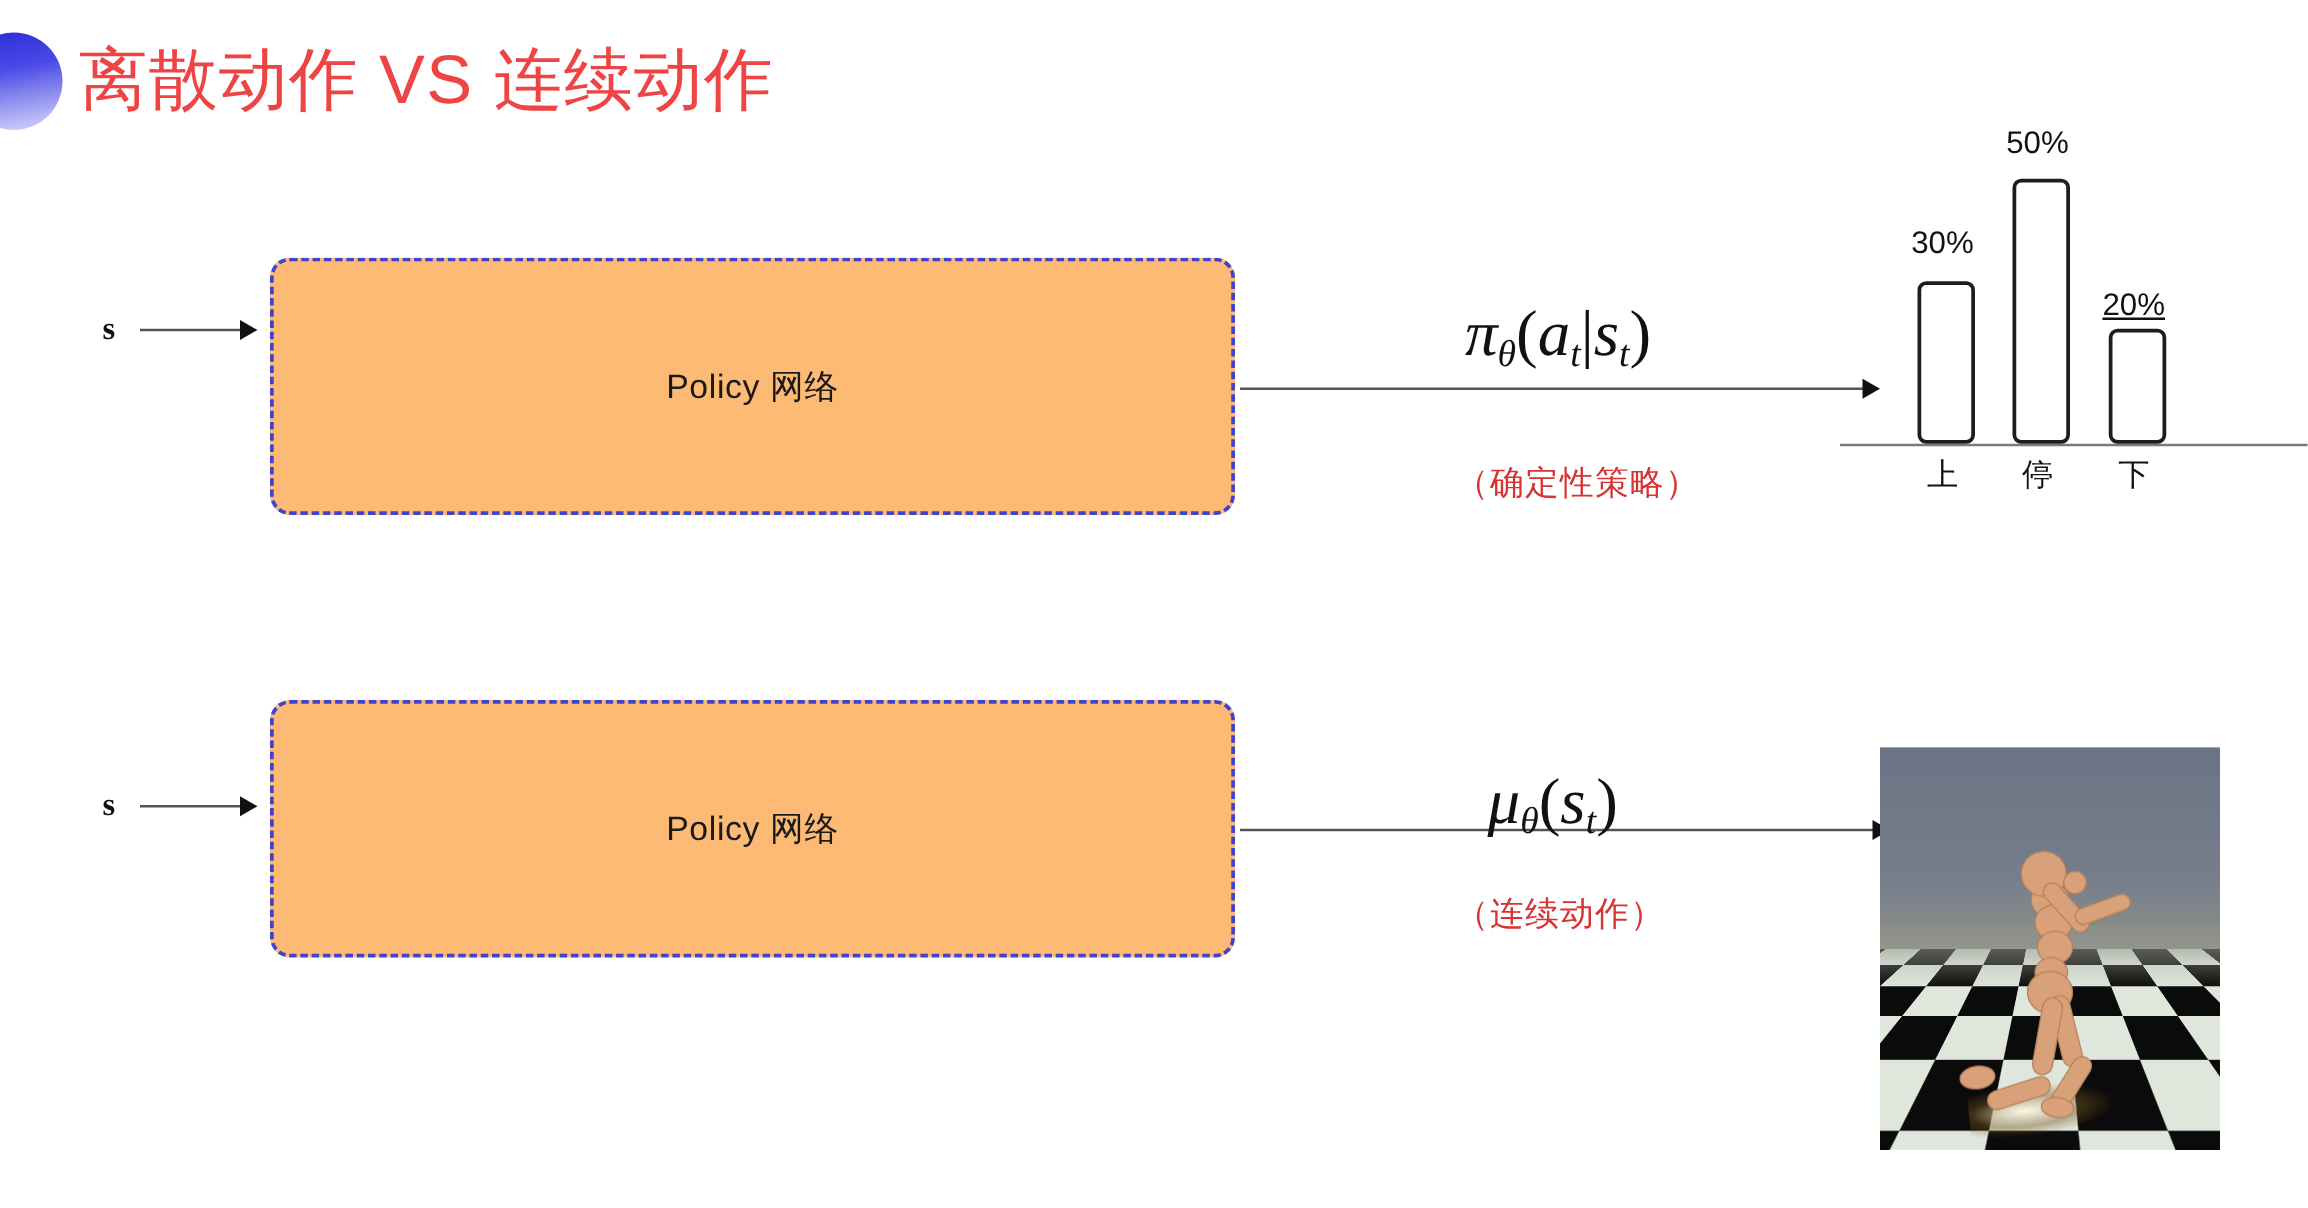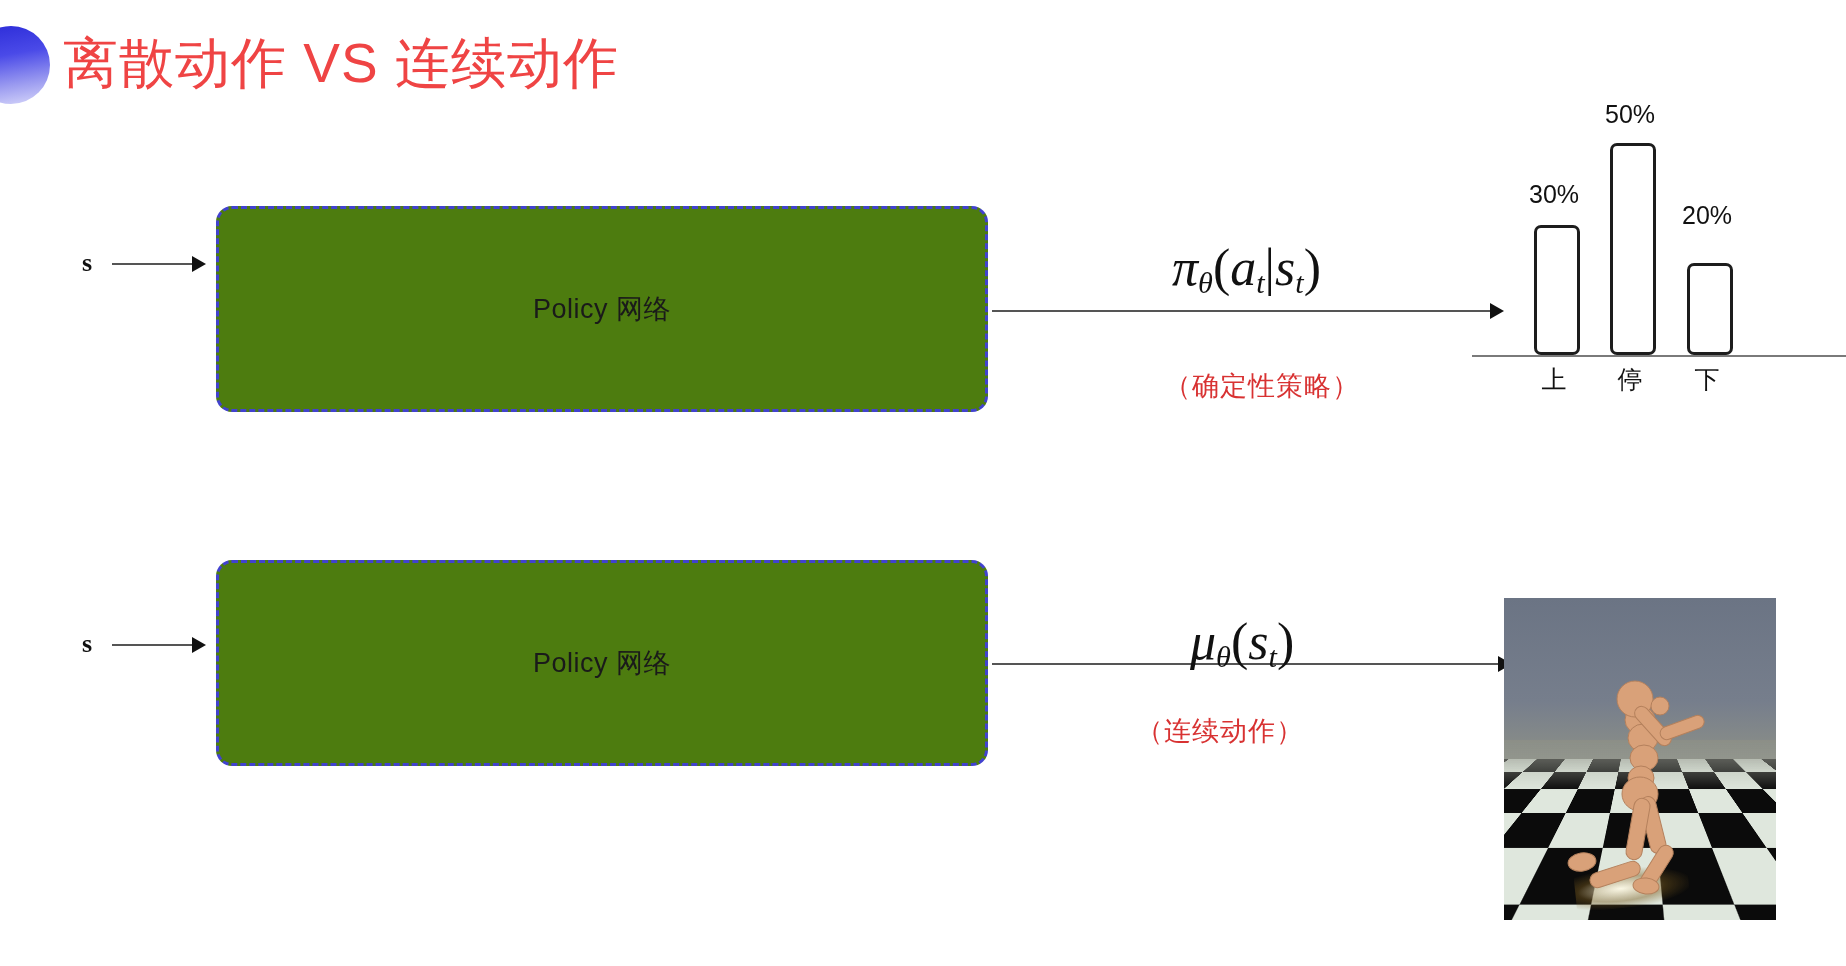--- a/index.html
+++ b/index.html
@@ -243,7 +243,7 @@
     </div>
 
     <div class="bar-group" style="left:215px;">
-      <div class="bar-value" style="bottom:125px;">20%</div>
+      <div class="bar-value" style="bottom:96px;text-decoration:underline;">20%</div>
       <div class="bar-rect" style="height:92px;"></div>
       <div class="bar-cat">下</div>
     </div>

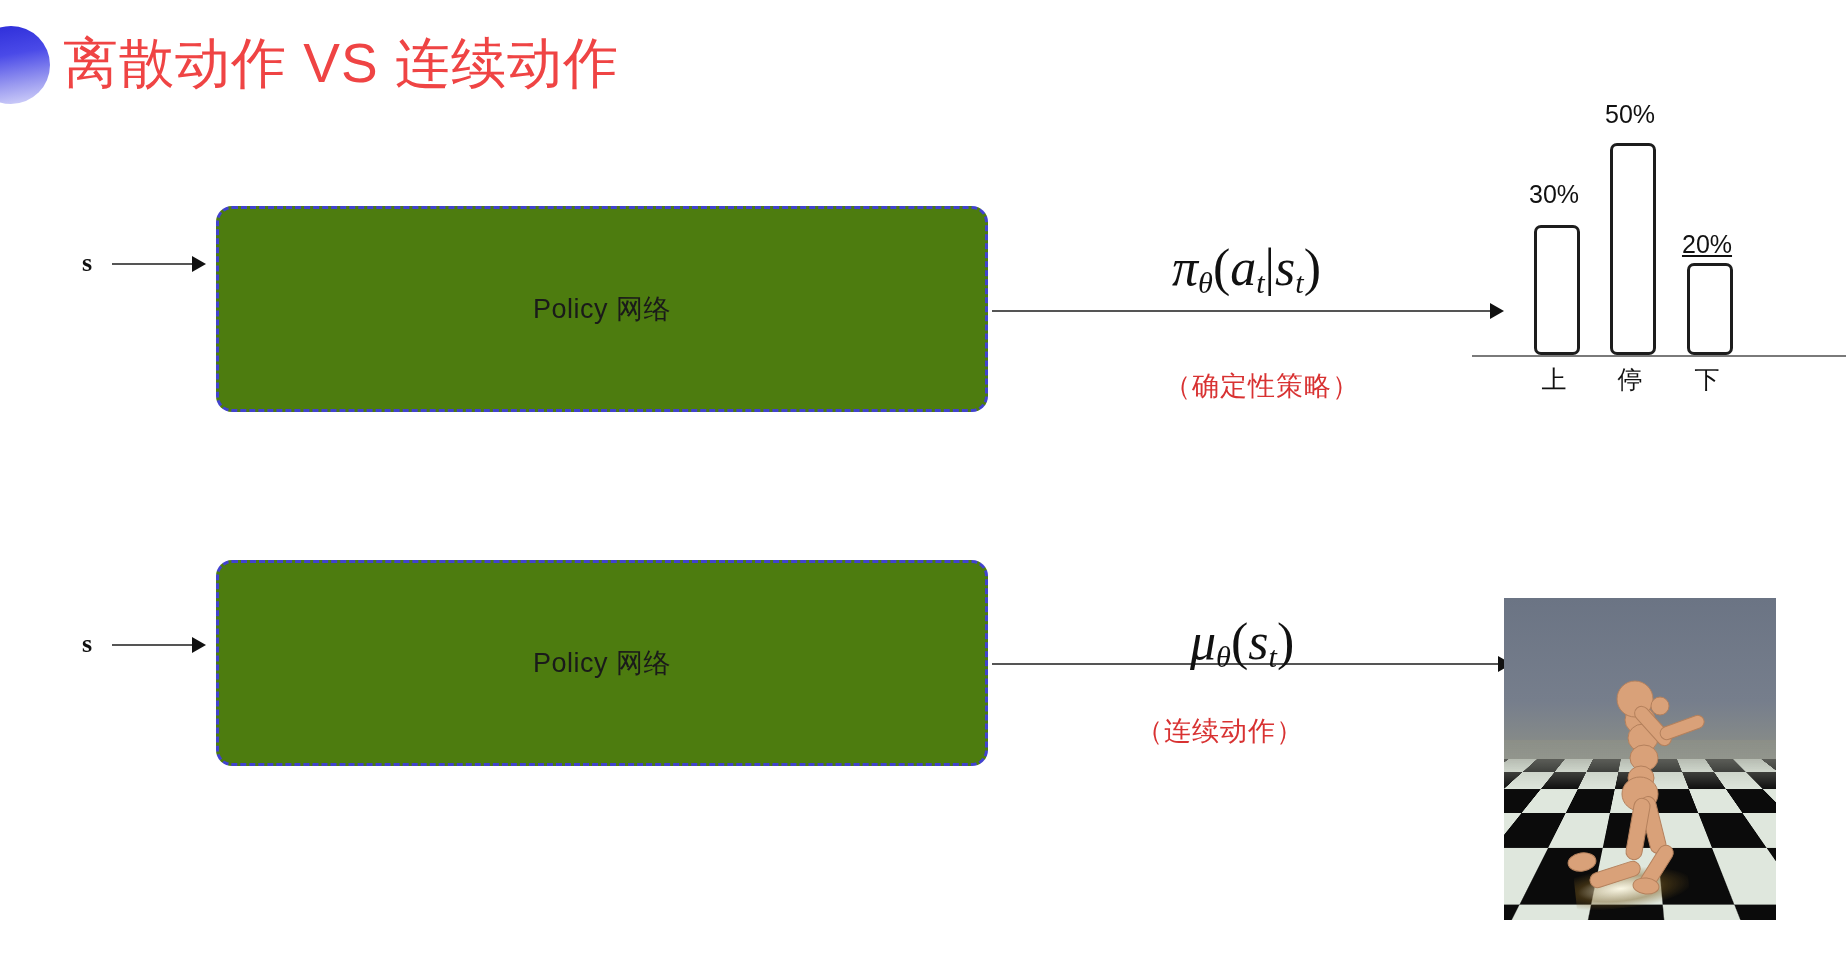--- a/index.html
+++ b/index.html
@@ -71,7 +71,7 @@
     border: 3px dashed #4242cf;
     border-radius: 16px;
     box-sizing: border-box;
-    background: #4d7c0f;
+    background: #fdba74;
     display: flex;
     align-items: center;
     justify-content: center;

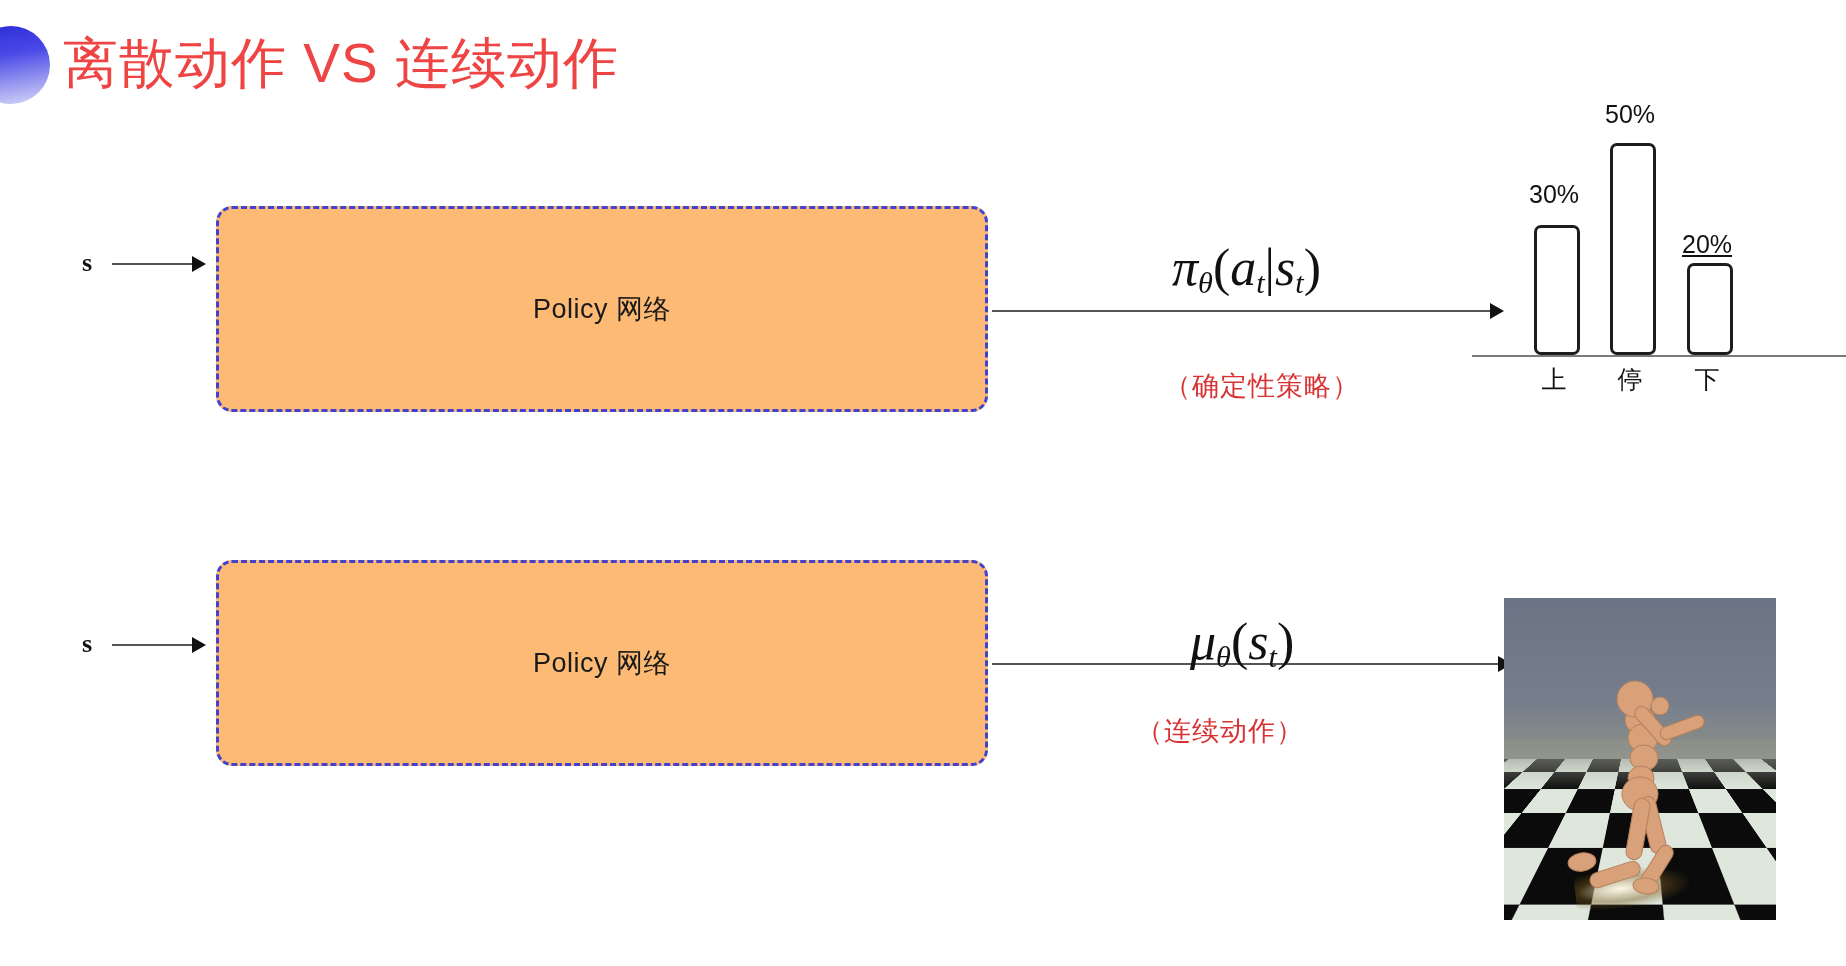--- a/index.html
+++ b/index.html
@@ -269,7 +269,7 @@
     <span>μ</span><sub>θ</sub><span class="paren">(</span><span>s</span><sub>t</sub><span class="paren">)</span>
   </div>
 
-  <div class="annot-red" style="left:1136px; top:263px;">（连续动作）</div>
+  <div class="annot-red" style="left:1164px; top:263px;">（连续动作）</div>
 </div>
 
 <div id="humanoid-figure">

